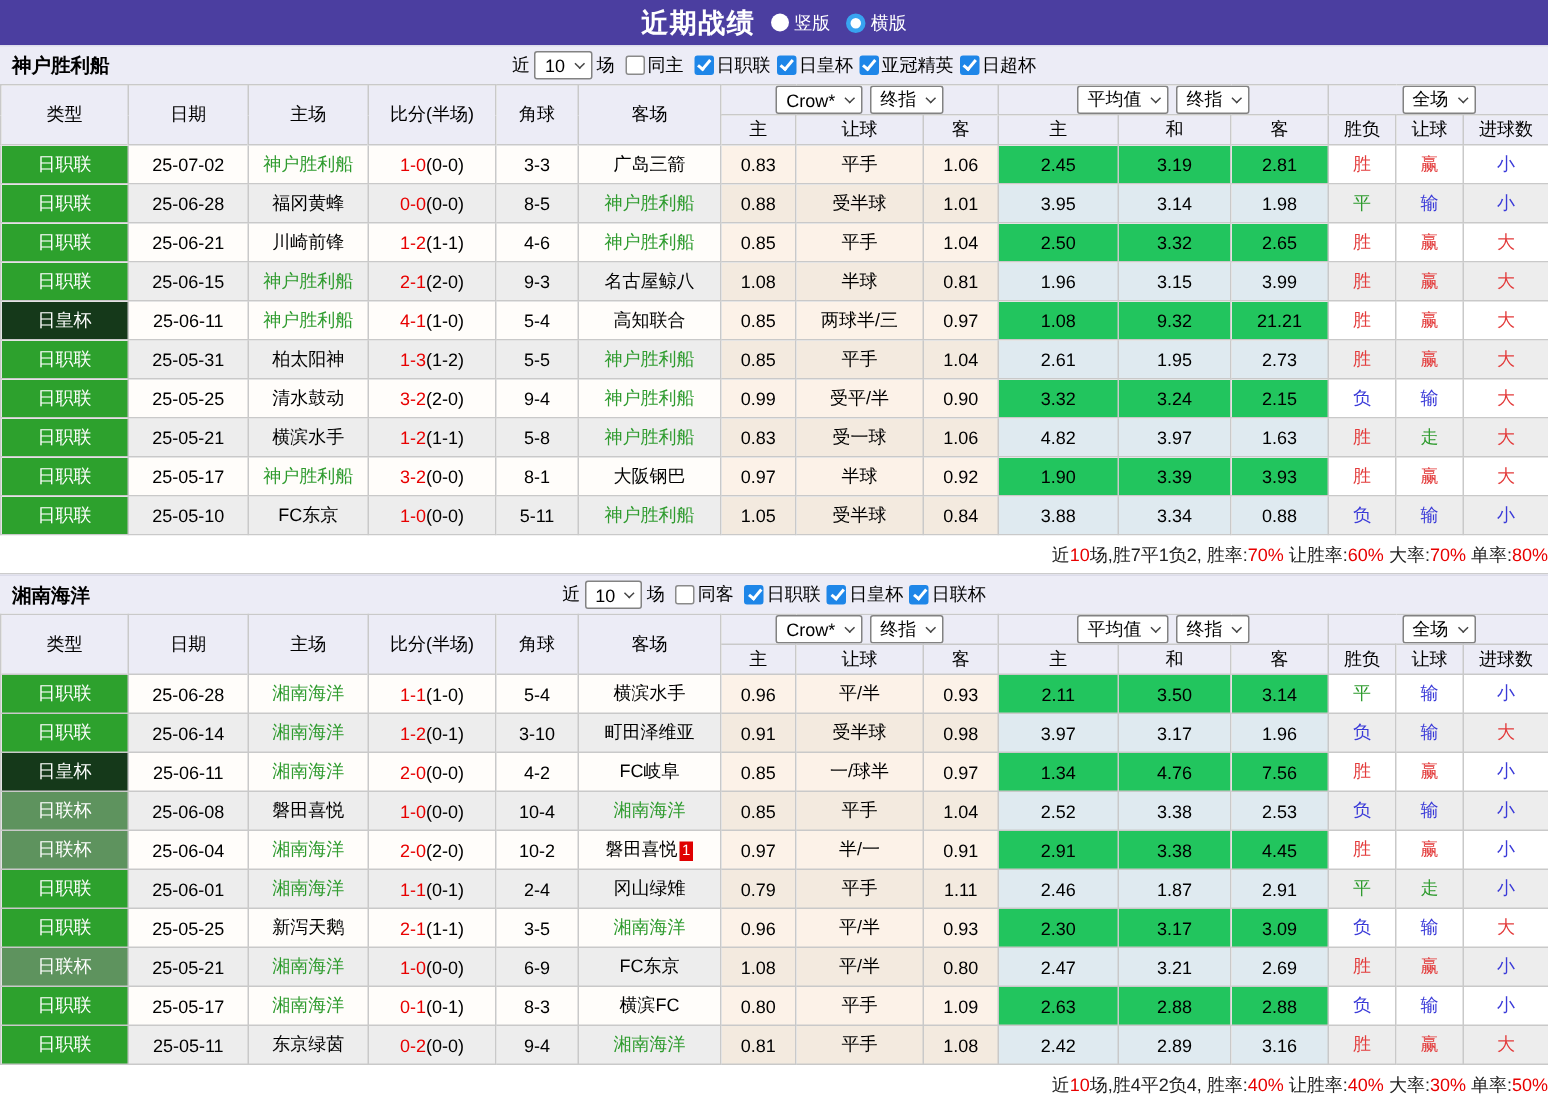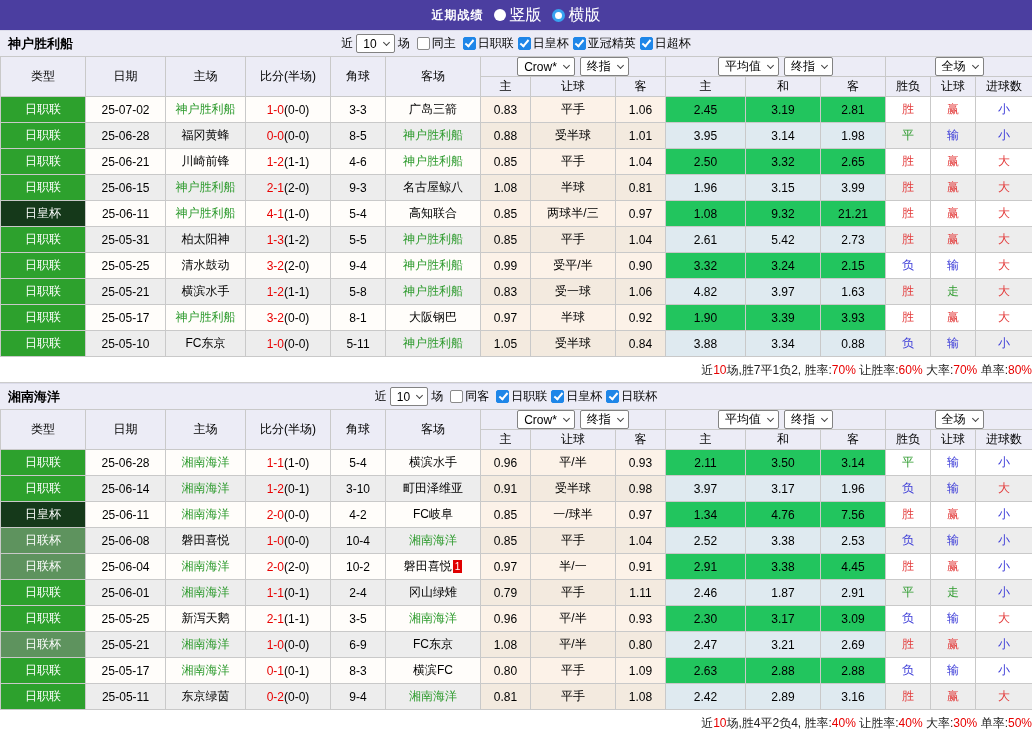--- a/index.html
+++ b/index.html
@@ -21,7 +21,7 @@
     justify-content:center;
     gap:10px;
   }
-  .topbar .title { font-size:12px; font-weight:bold; letter-spacing:1px; }
+  .topbar .title { font-size:18px; font-weight:bold; letter-spacing:1px; }
   .radio-group { display:flex; align-items:center; gap:4px; }
   .radio {
     width:12px; height:12px; border-radius:50%;

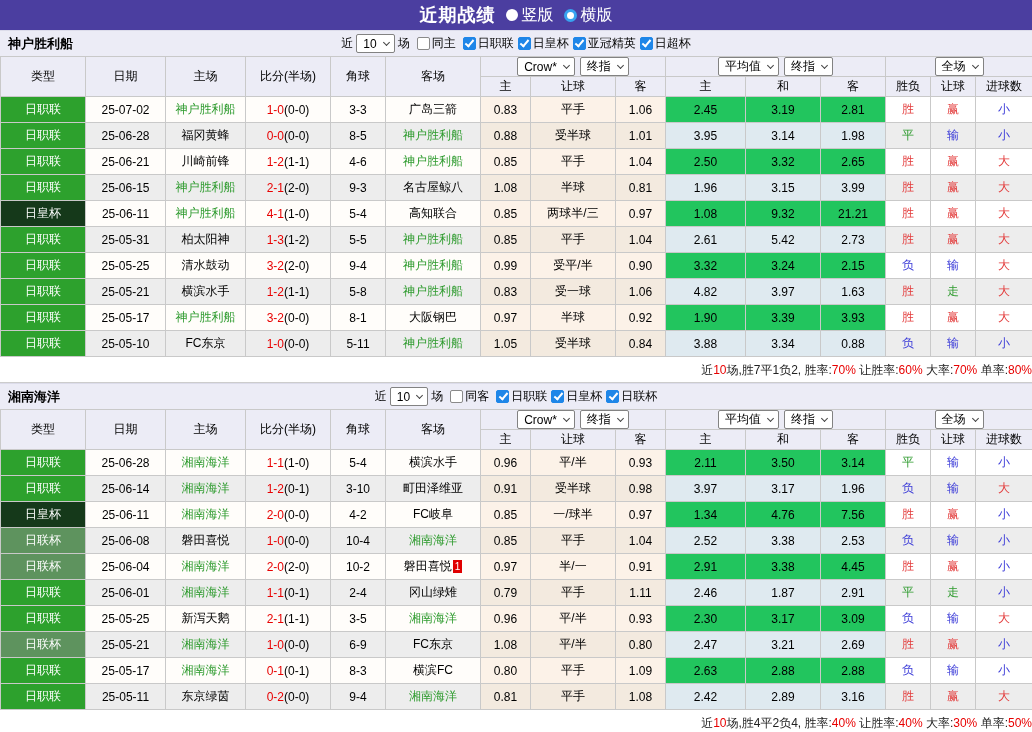--- a/index.html
+++ b/index.html
@@ -32,7 +32,7 @@
     background:#fff;
     border:3px solid #38A3F0;
   }
-  .radio-label { font-size:16px; color:#fff; }
+  .radio-label { font-size:12px; color:#fff; }
 
   
   .filter-row {

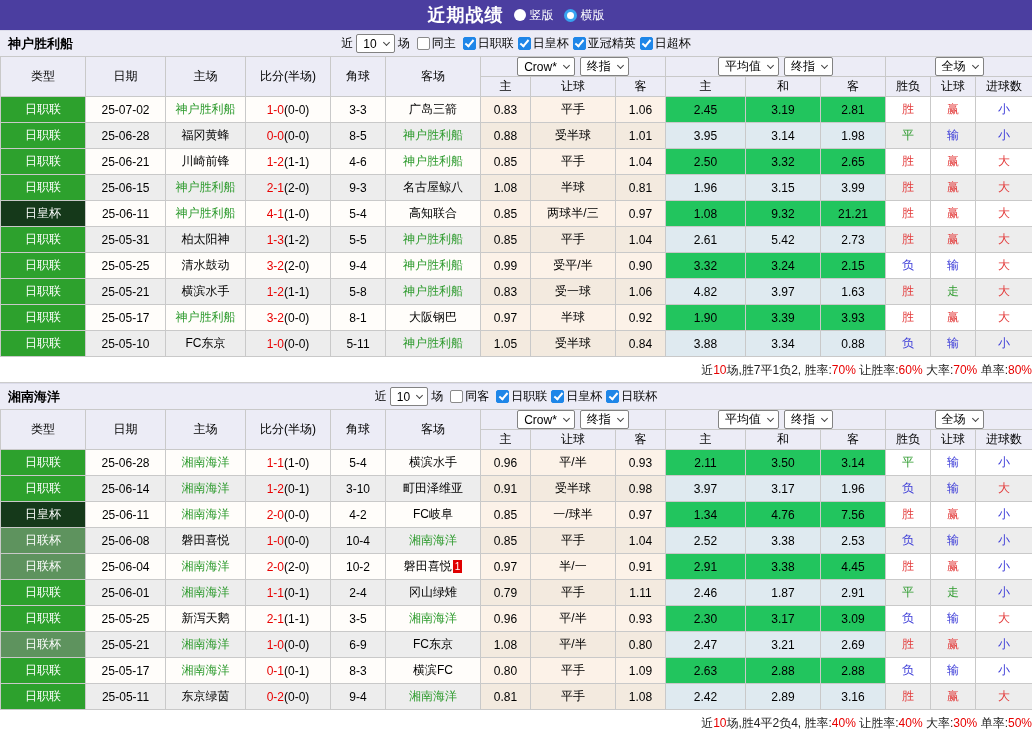--- a/index.html
+++ b/index.html
@@ -330,7 +330,7 @@
     <td class="c-odds">平手</td>
     <td class="c-odds">1.04</td>
     <td class="c-avg">2.61</td>
-    <td class="c-avg">5.42</td>
+    <td class="c-avg">1.95</td>
     <td class="c-avg">2.73</td>
     <td class="c-res t-red">胜</td>
     <td class="c-res t-red">赢</td>

